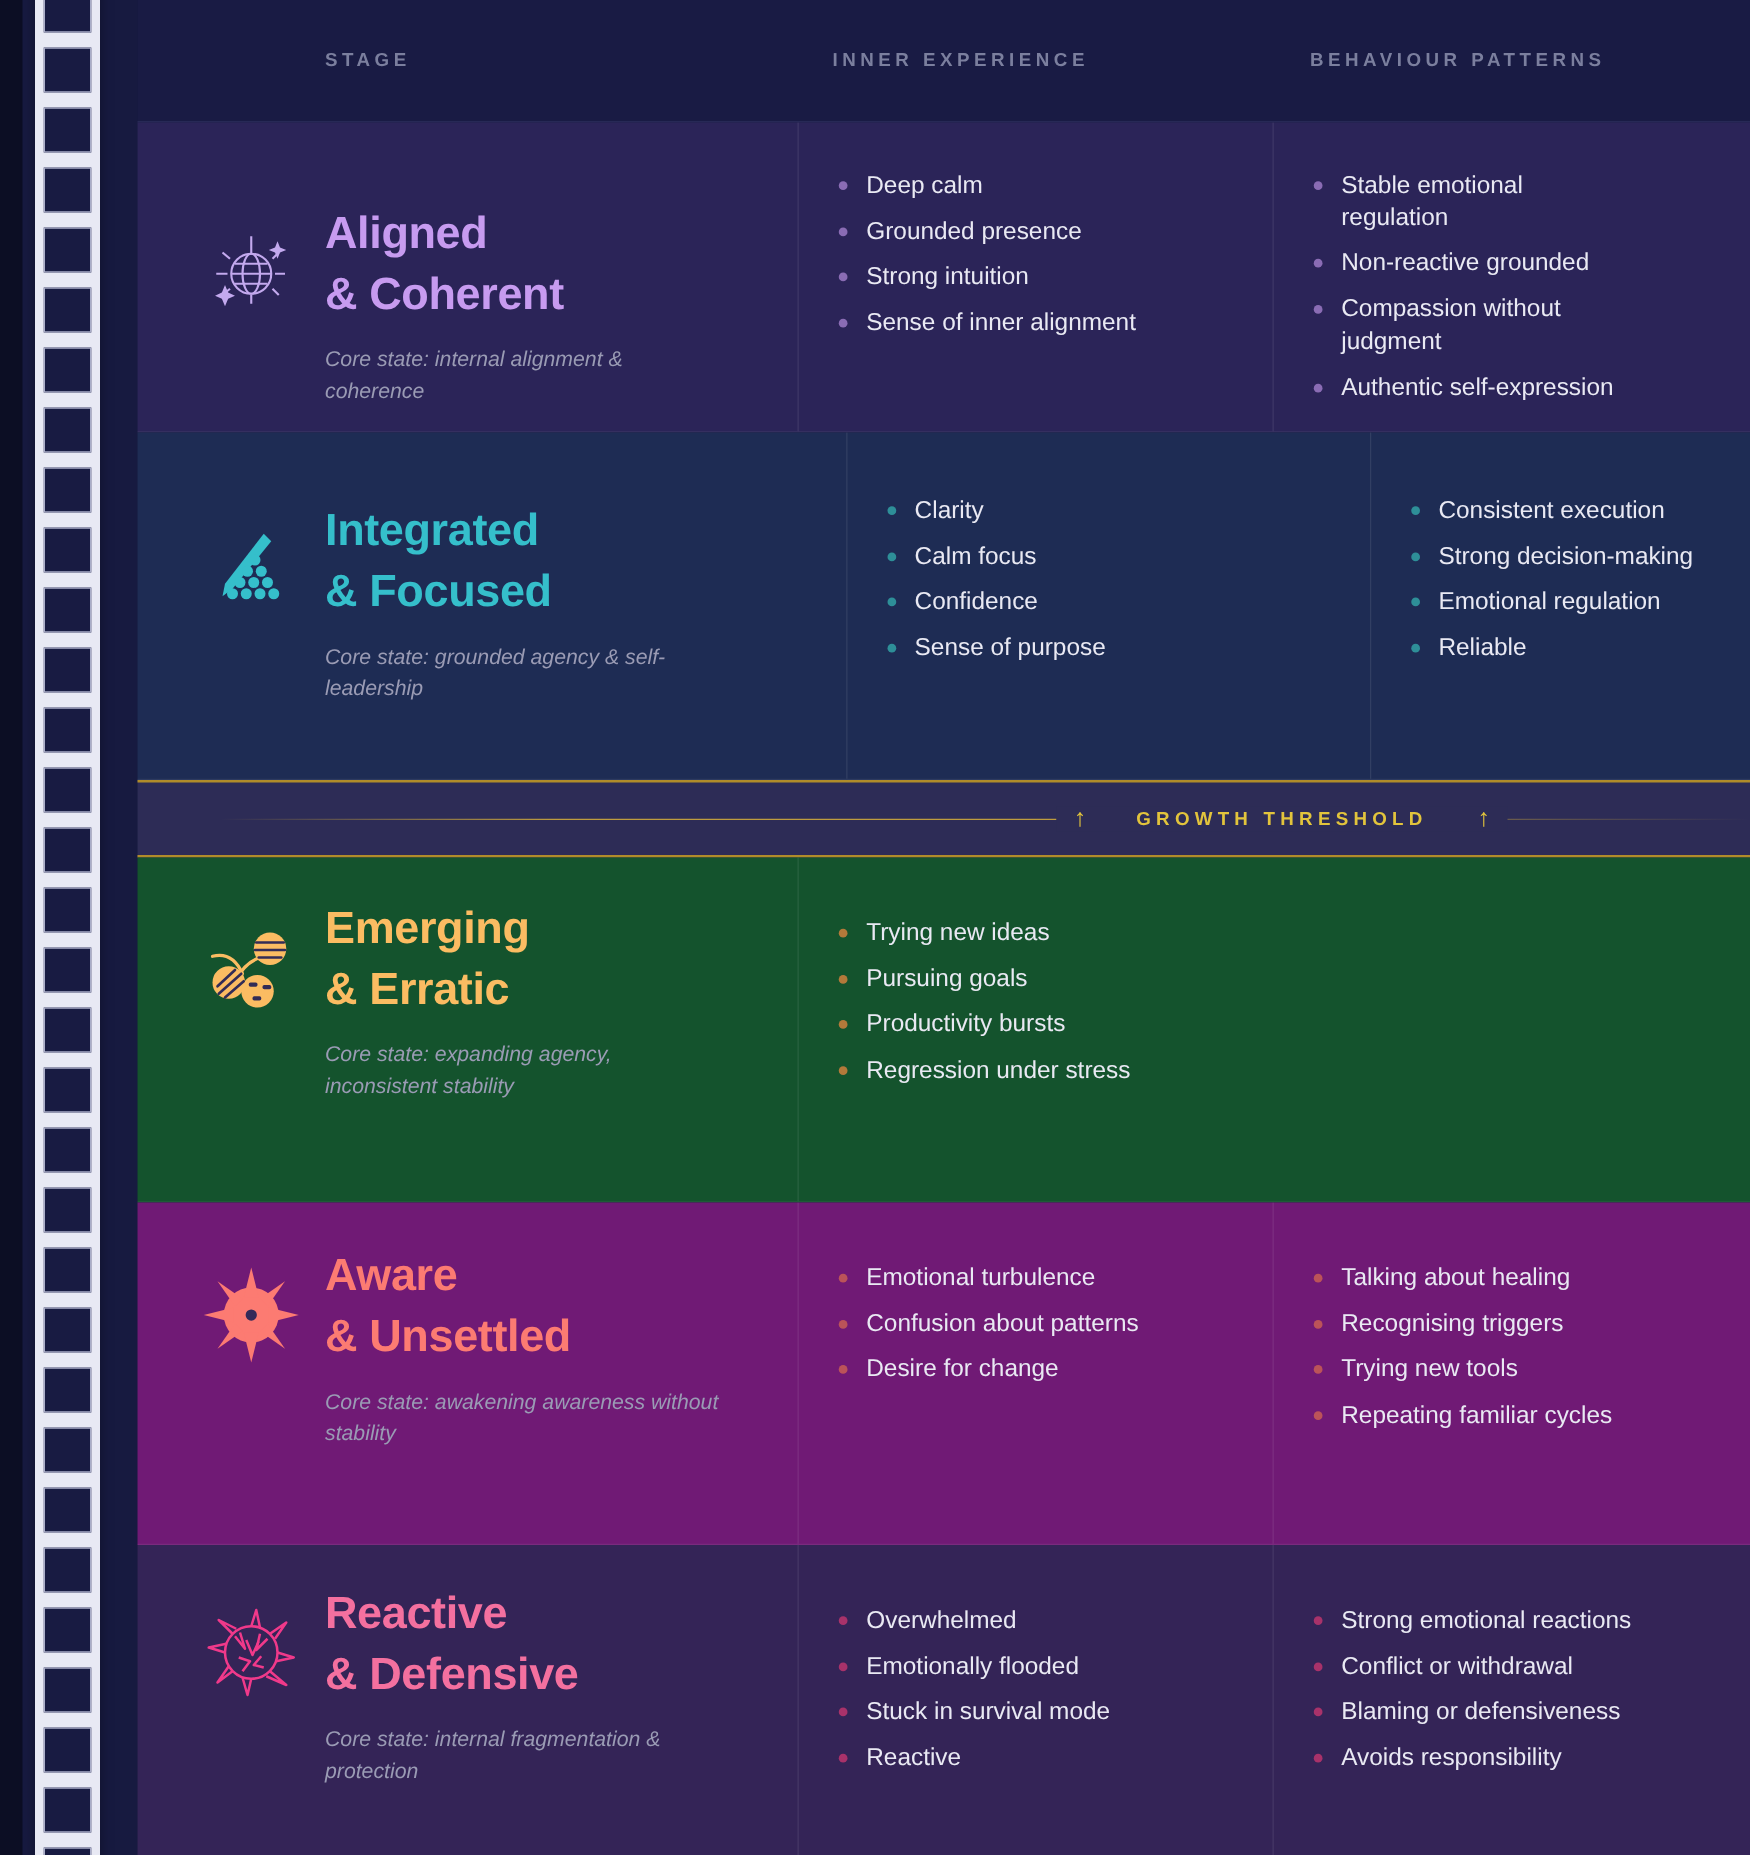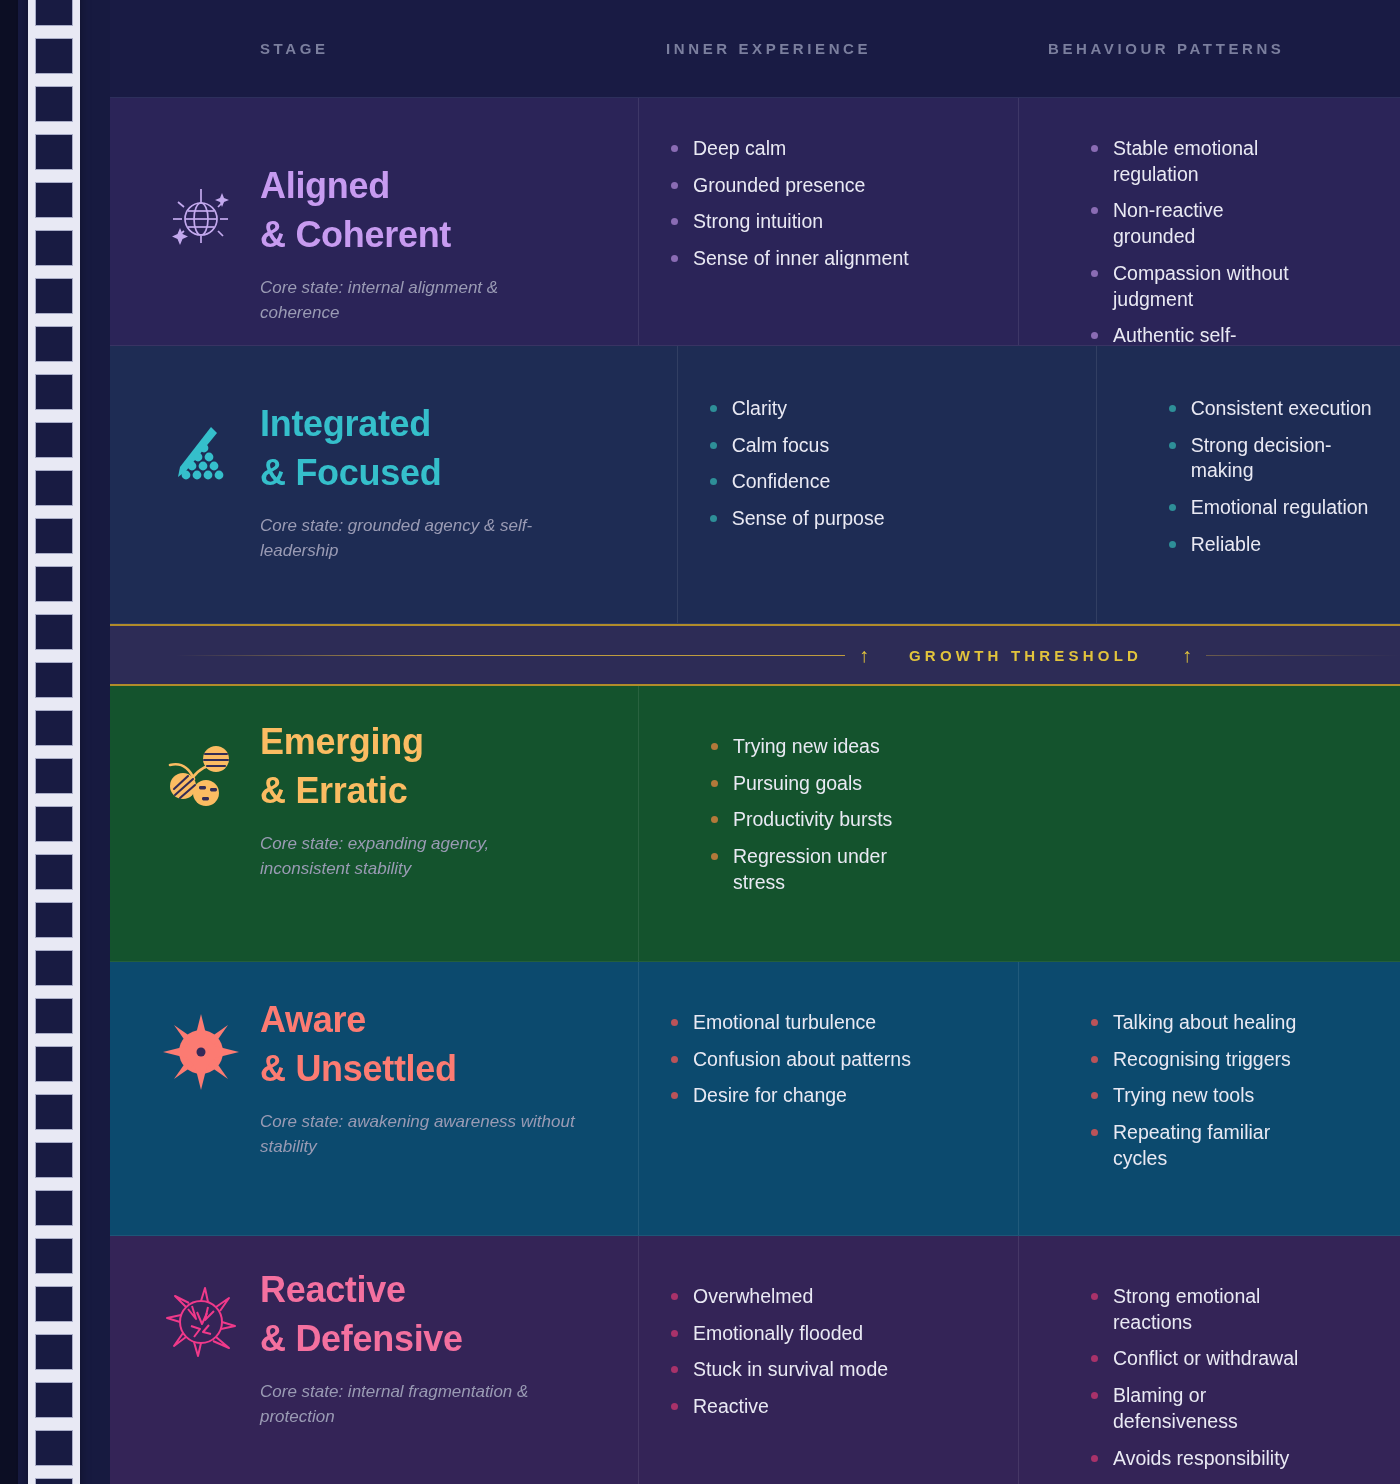--- a/index.html
+++ b/index.html
@@ -76,7 +76,6 @@
   .row .cell.c3 {
     width: 305px;
     border-left: 1px solid rgba(255,255,255,.09);
-    padding-left: 40px;
   }
 
   

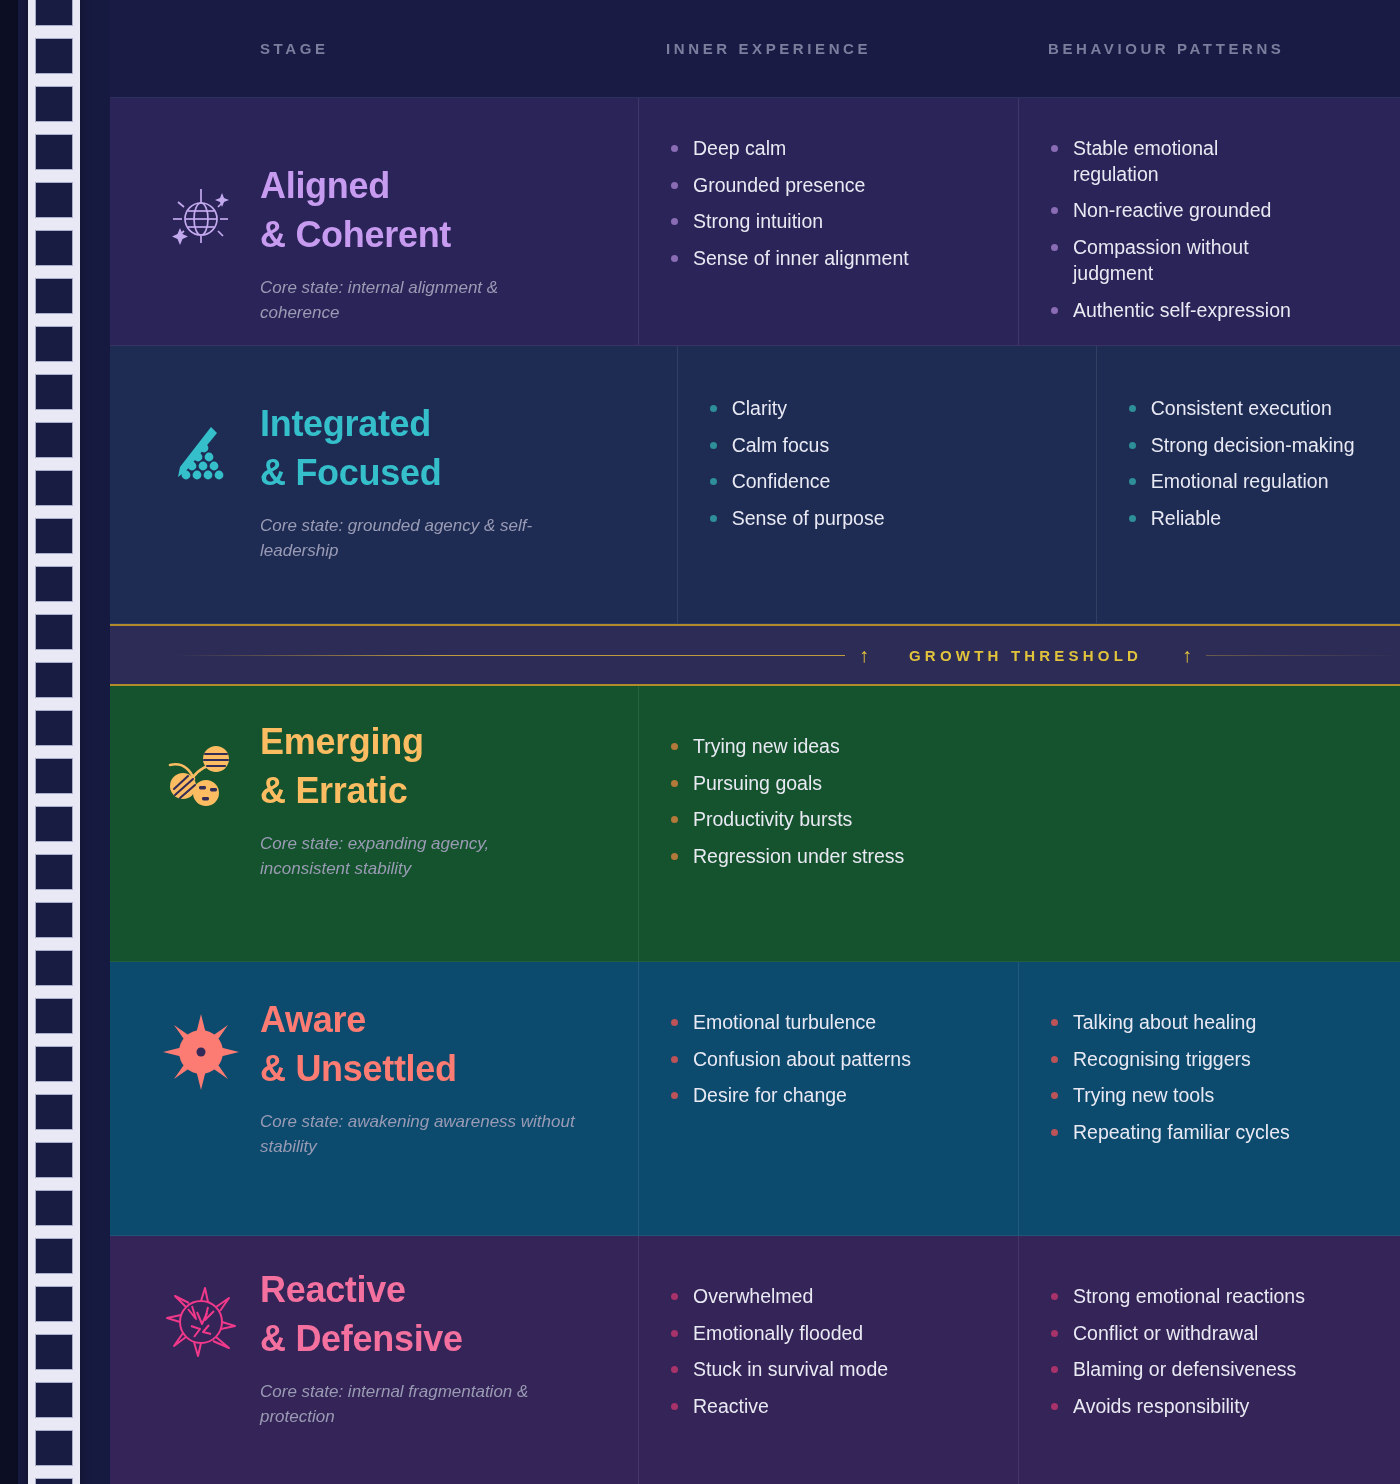--- a/index.html
+++ b/index.html
@@ -82,7 +82,7 @@
   .row.r1 { background: #2b2458; height: 248px; }
   .row.r2 { background: #1e2c54; height: 278px; gap: 40px; }
   .row.r3 { background: #14532d; height: 276px; }
-  .row.r4 { background: #0c4a6e; height: 274px; }
+  .row.r4 { background: #701a75; height: 274px; }
   .row.r5 { background: #342457; height: 252px; }
 
   

